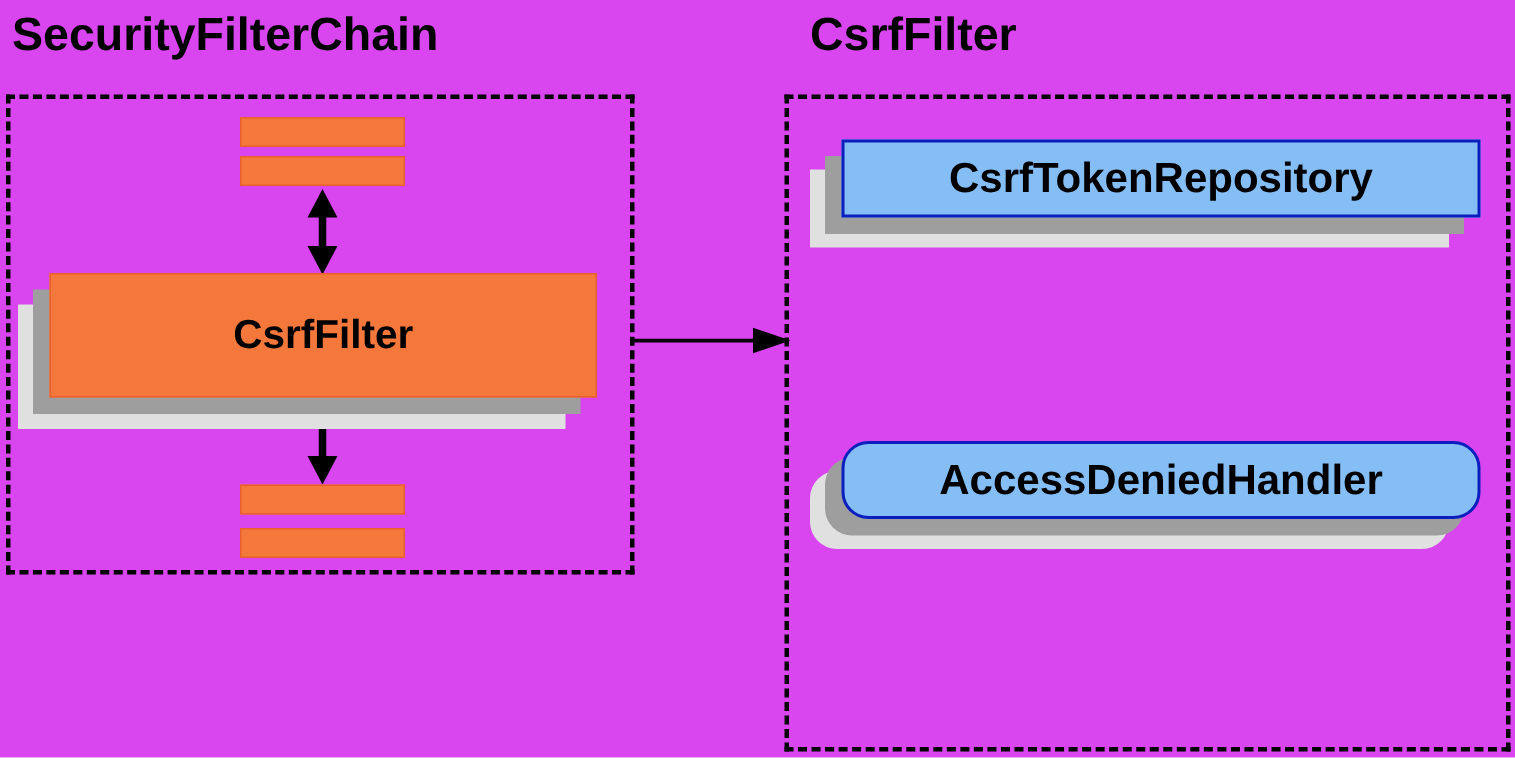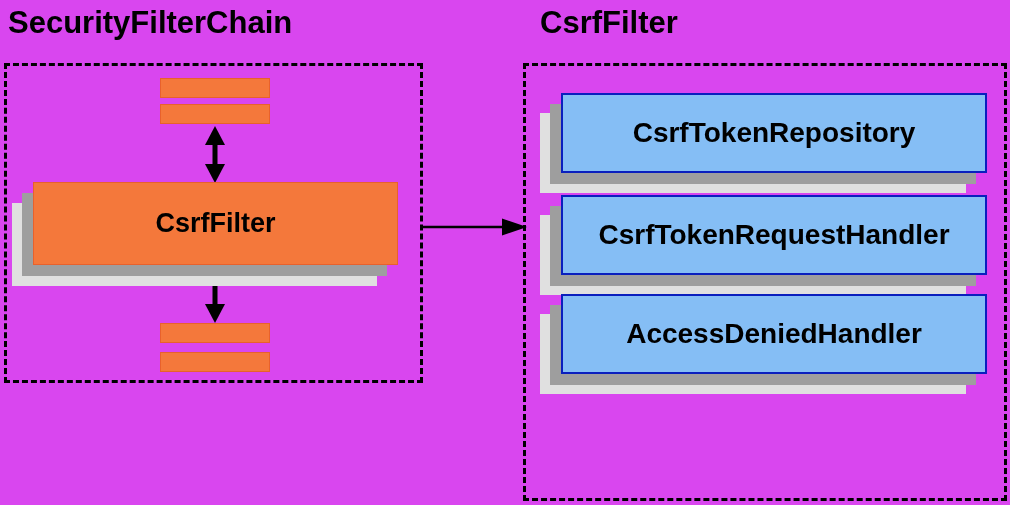--- a/index.html
+++ b/index.html
@@ -71,7 +71,7 @@
     position: absolute;
     left: 561px;
     width: 426px;
-    height: 80px;
+    height: 52px;
     box-sizing: border-box;
     background: #85BEF5;
     border: 2px solid #0A1FBE;

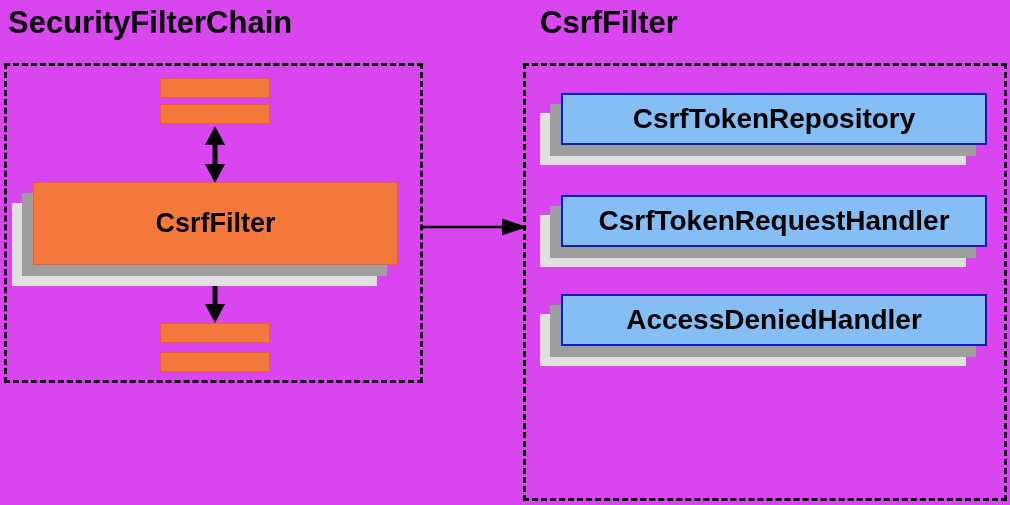--- a/index.html
+++ b/index.html
@@ -129,9 +129,6 @@
   <div class="component-box" id="component-1">
     <span>CsrfTokenRepository</span>
   </div>
-  <div class="component-box" id="component-2">
-    <span>CsrfTokenRequestHandler</span>
-  </div>
   <div class="component-box" id="component-3">
     <span>AccessDeniedHandler</span>
   </div>

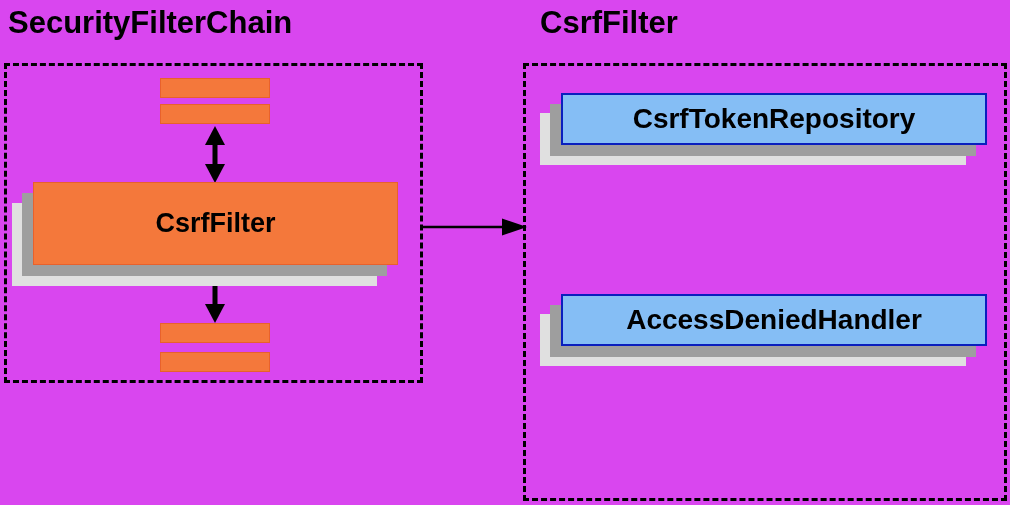--- a/index.html
+++ b/index.html
@@ -86,7 +86,7 @@
   }
   #component-1 { top: 93px; }
   #component-2 { top: 195px; }
-  #component-3 { top: 294px; }
+  #component-3 { top: 294px; border-radius: 18px; }
   #component-4 { top: 393px; }
 </style>
 </head>

